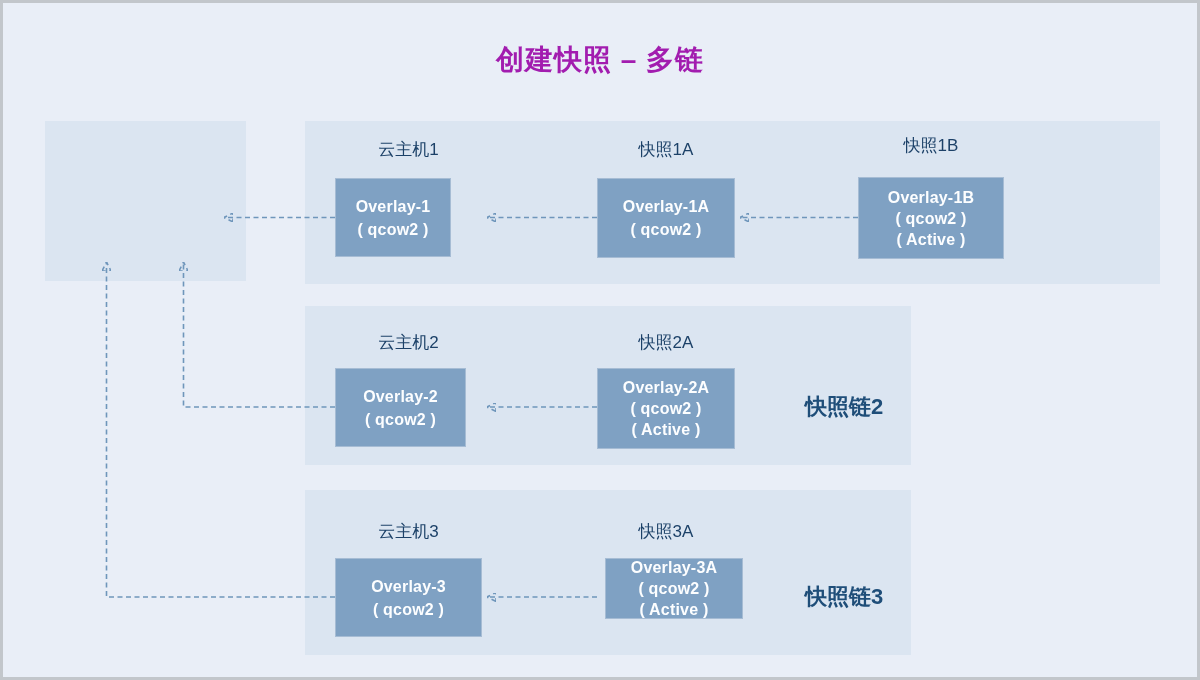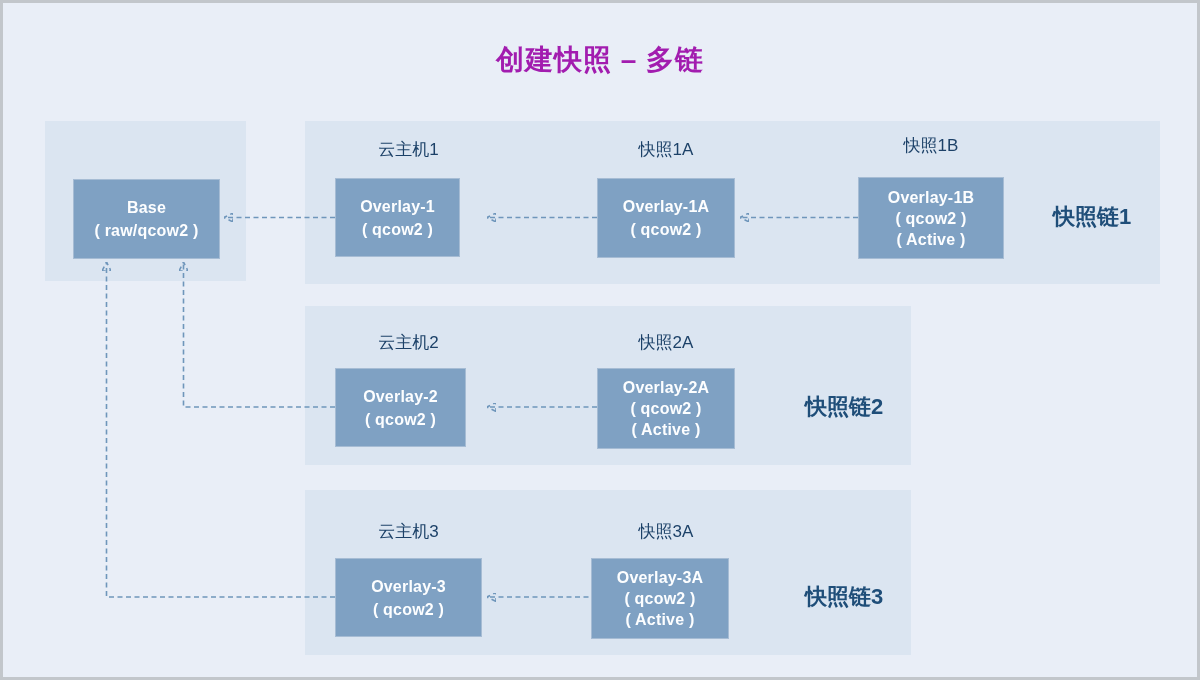--- a/index.html
+++ b/index.html
@@ -138,10 +138,6 @@
     <path d="M332,594 L103.5,594 L103.5,259"></path>
   </svg>
 
-  <div class="node-box box-base">
-    <div class="ln">Base</div>
-    <div class="ln">( raw/qcow2 )</div>
-  </div>
 
   <div class="node-label lbl-n1-1">云主机1</div>
   <div class="node-label lbl-n1-2">快照1A</div>

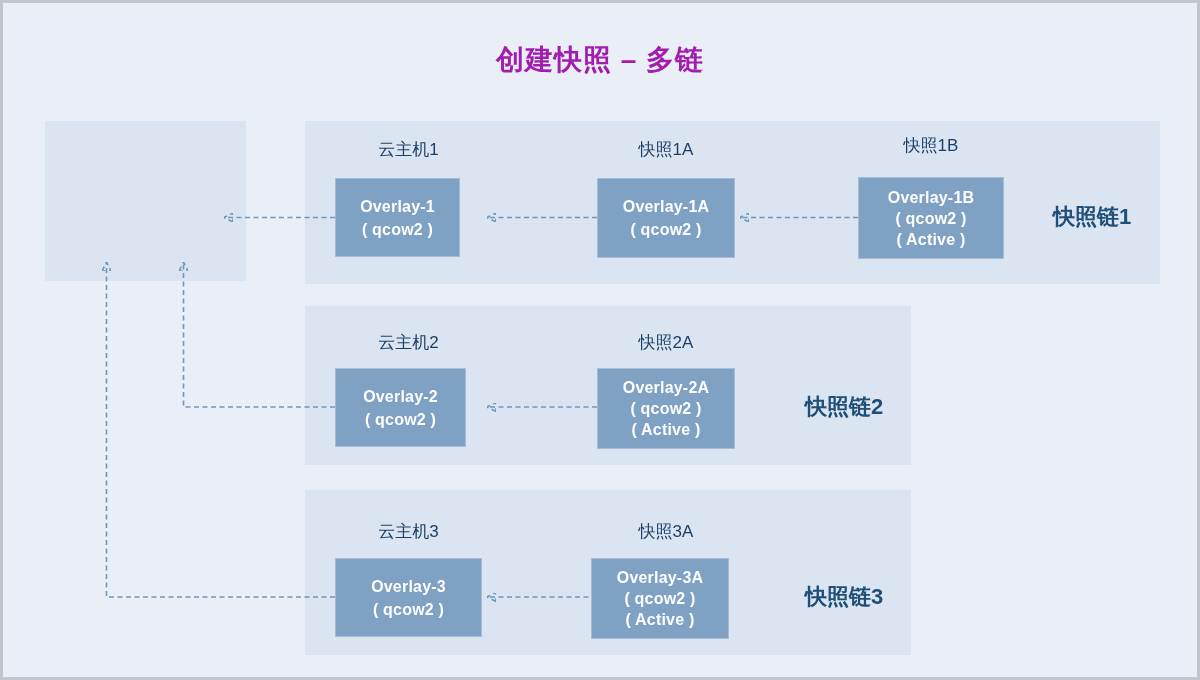--- a/index.html
+++ b/index.html
@@ -66,7 +66,7 @@
   .node-box.three .ln { line-height: 21px; }
 
   .box-base { left: 70px;  top: 176px; width: 147px; height: 80px; }
-  .box-o1   { left: 332px; top: 175px; width: 125px; height: 79px; }
+  .box-o1   { left: 332px; top: 175px; width: 116px; height: 79px; }
   .box-o1a  { left: 594px; top: 175px; width: 138px; height: 80px; }
   .box-o1b  { left: 855px; top: 174px; width: 146px; height: 82px; }
   .box-o2   { left: 332px; top: 365px; width: 131px; height: 79px; justify-content: center; }

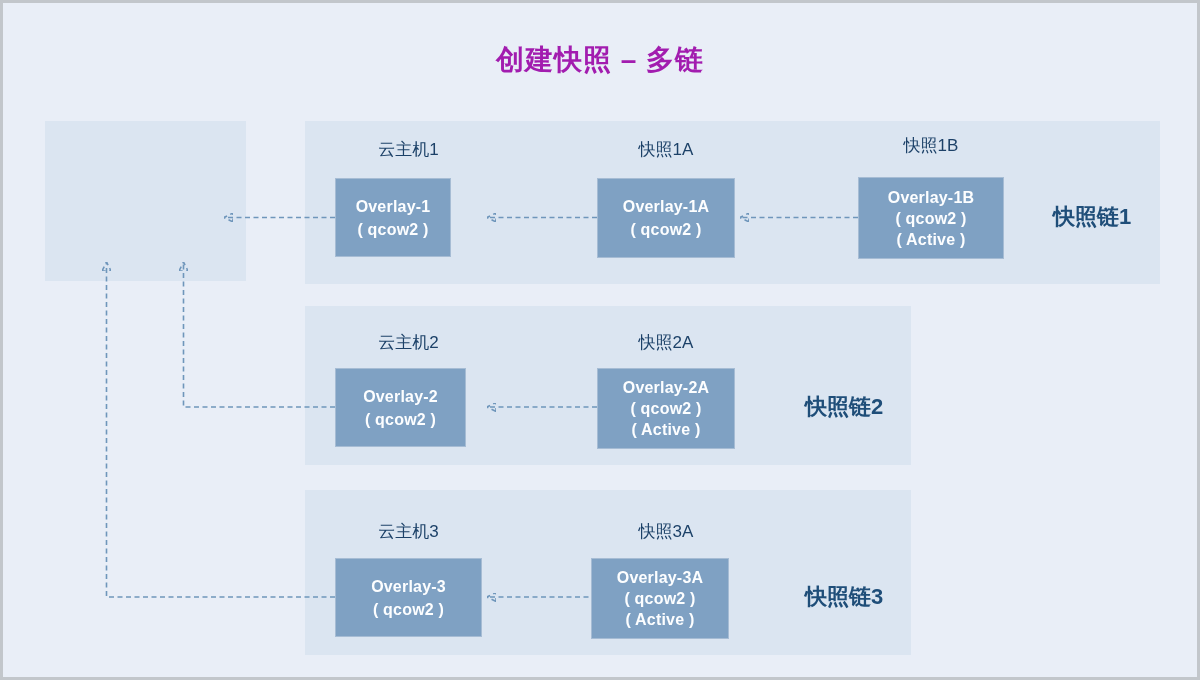--- a/index.html
+++ b/index.html
@@ -156,7 +156,6 @@
     <div class="ln">( qcow2 )</div>
     <div class="ln">( Active )</div>
   </div>
-  <div class="chain-label chain-label-1">快照链1</div>
 
   <div class="node-label lbl-n2-1">云主机2</div>
   <div class="node-label lbl-n2-2">快照2A</div>

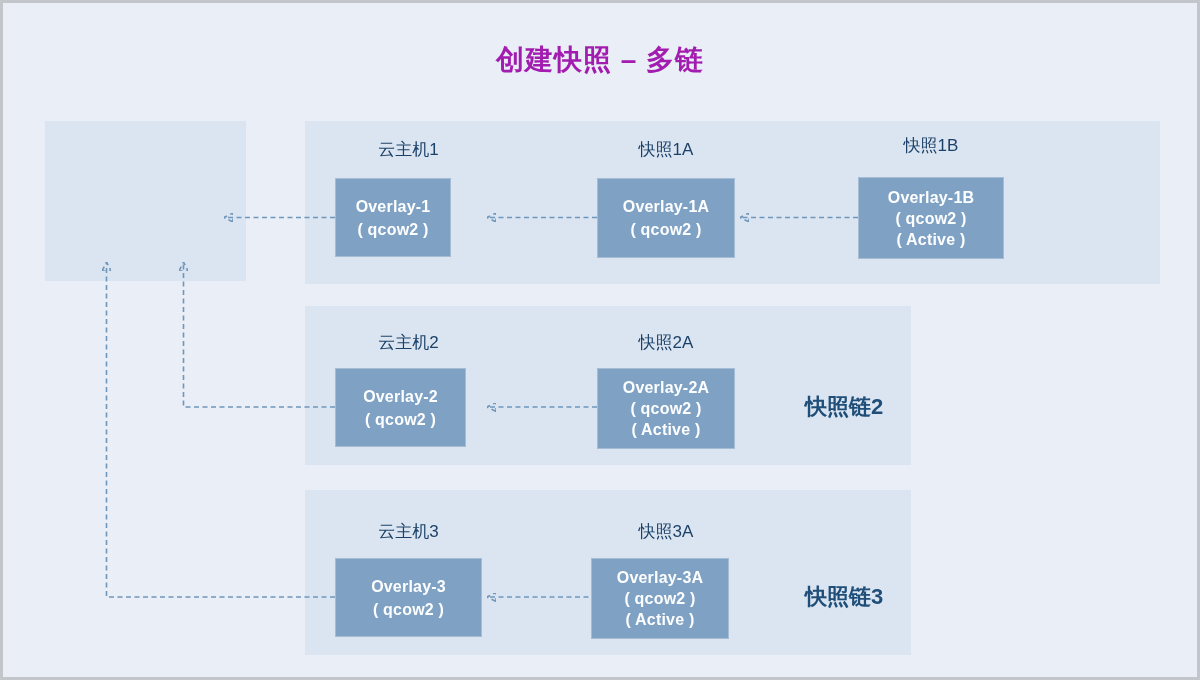--- a/index.html
+++ b/index.html
@@ -72,7 +72,7 @@
   .box-o2   { left: 332px; top: 365px; width: 131px; height: 79px; justify-content: center; }
   .box-o2a  { left: 594px; top: 365px; width: 138px; height: 81px; }
   .box-o3   { left: 332px; top: 555px; width: 147px; height: 79px; }
-  .box-o3a  { left: 588px; top: 555px; width: 138px; height: 81px; }
+  .box-o3a  { left: 602px; top: 555px; width: 138px; height: 61px; }
 
   .lbl-base { left: 70px;  top: 136px; width: 147px; }
   .lbl-n1-1 { left: 332px; top: 135px; width: 147px; }

